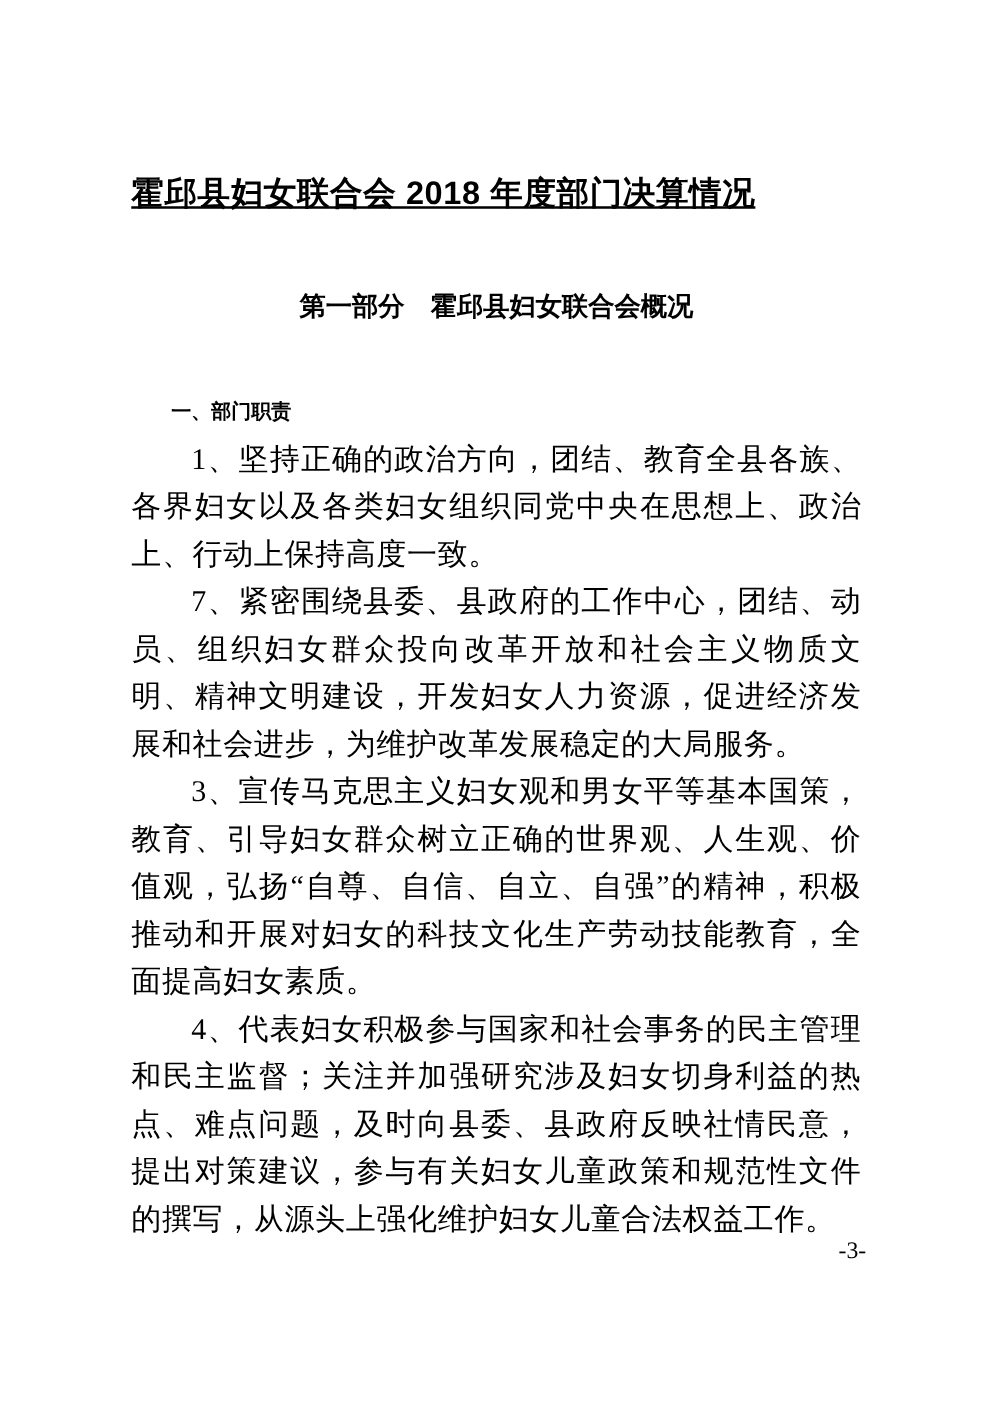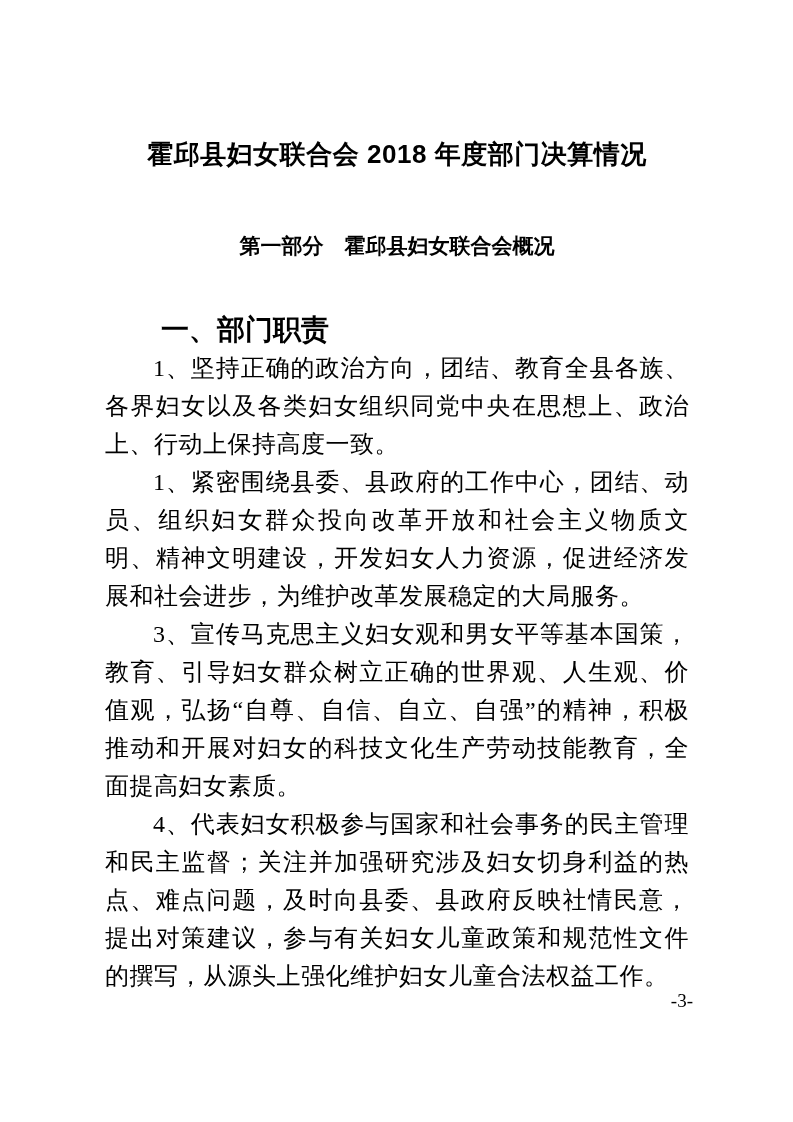--- a/index.html
+++ b/index.html
@@ -19,13 +19,14 @@
   }
   .doc-title {
     margin: 0;
-    text-align: center;
+    text-align: left;
     font-family: "Liberation Sans", "DejaVu Sans", sans-serif;
     font-weight: bold;
     font-size: 26px;
     line-height: 32px;
     letter-spacing: 0.5px;
     white-space: nowrap;
+    text-decoration: underline;
   }
   .part-heading {
     margin: 62px 0 12px 0;

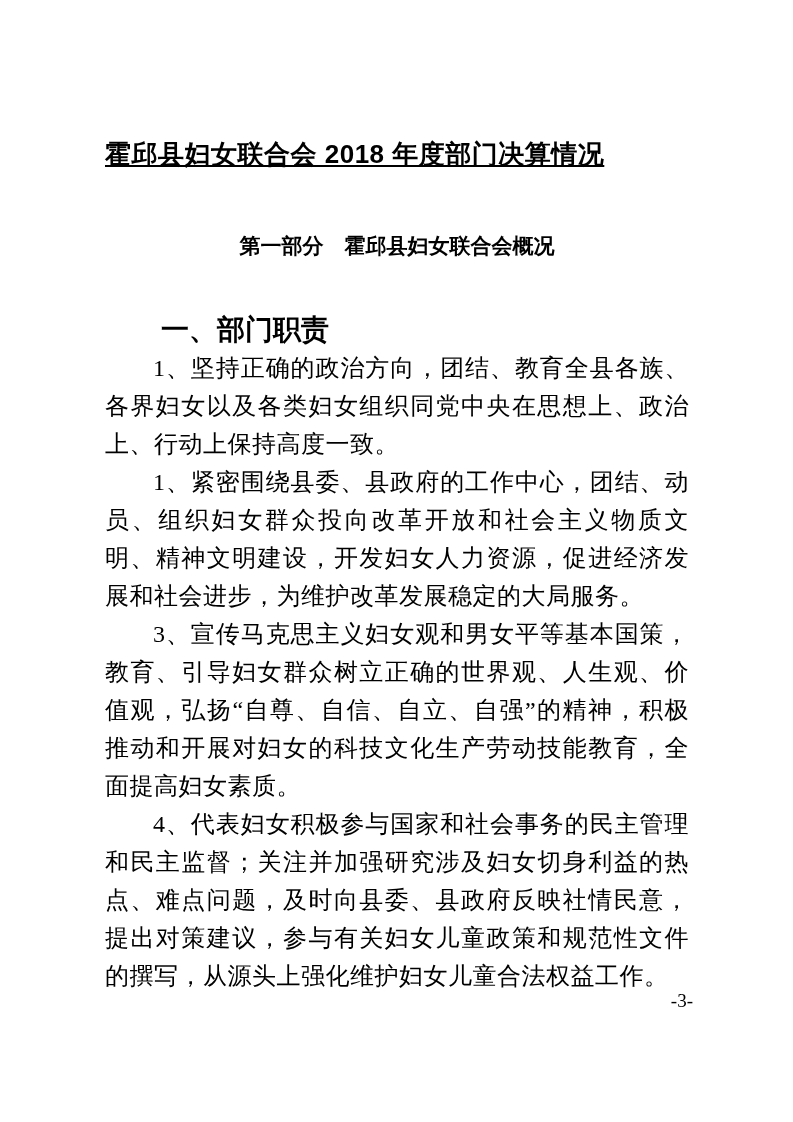--- a/index.html
+++ b/index.html
@@ -40,7 +40,7 @@
     margin: 52px 0 0 0;
     font-family: "Liberation Sans", "DejaVu Sans", sans-serif;
     font-weight: bold;
-    font-size: 28px;
+    font-size: 16px;
     line-height: 38px;
     text-indent: 2em;
   }

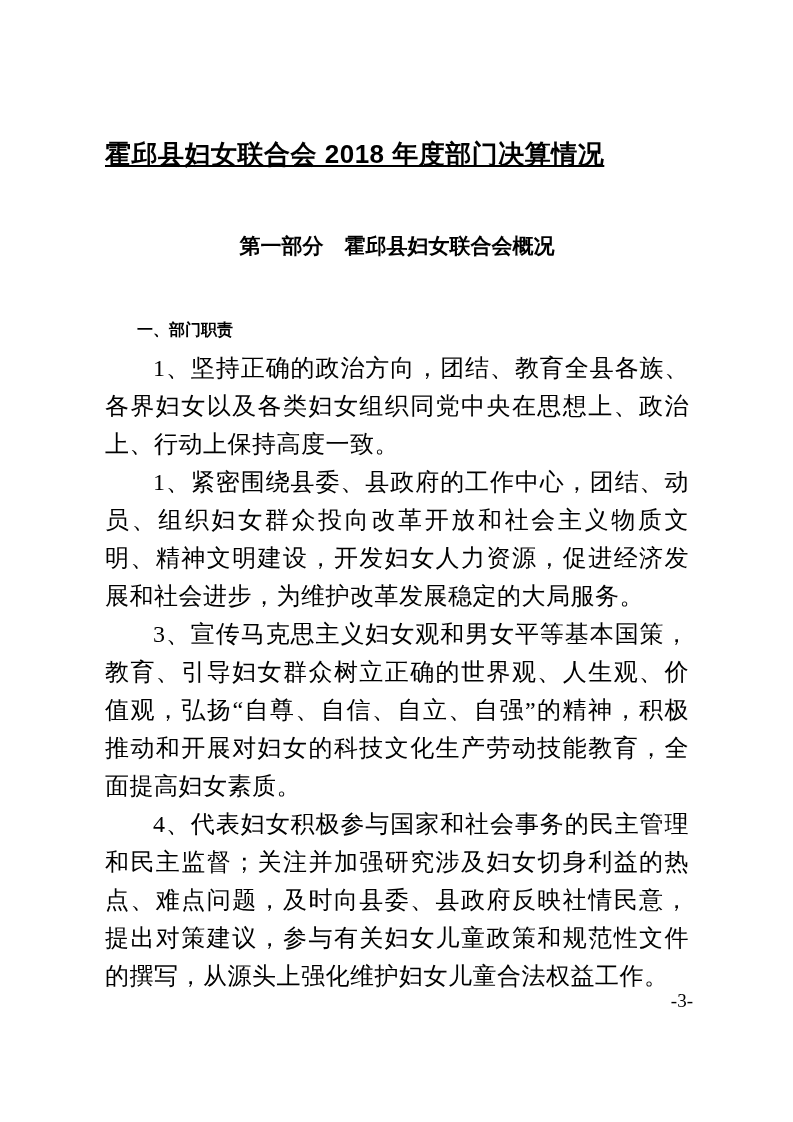--- a/index.html
+++ b/index.html
@@ -75,7 +75,7 @@
 
   <p class="body-paragraph">1、坚持正确的政治方向，团结、教育全县各族、各界妇女以及各类妇女组织同党中央在思想上、政治上、行动上保持高度一致。</p>
 
-  <p class="body-paragraph">1、紧密围绕县委、县政府的工作中心，团结、动员、组织妇女群众投向改革开放和社会主义物质文明、精神文明建设，开发妇女人力资源，促进经济发展和社会进步，为维护改革发展稳定的大局服务。</p>
+  <p class="body-paragraph">7、紧密围绕县委、县政府的工作中心，团结、动员、组织妇女群众投向改革开放和社会主义物质文明、精神文明建设，开发妇女人力资源，促进经济发展和社会进步，为维护改革发展稳定的大局服务。</p>
 
   <p class="body-paragraph">3、宣传马克思主义妇女观和男女平等基本国策，教育、引导妇女群众树立正确的世界观、人生观、价值观，弘扬“自尊、自信、自立、自强”的精神，积极推动和开展对妇女的科技文化生产劳动技能教育，全面提高妇女素质。</p>
 

